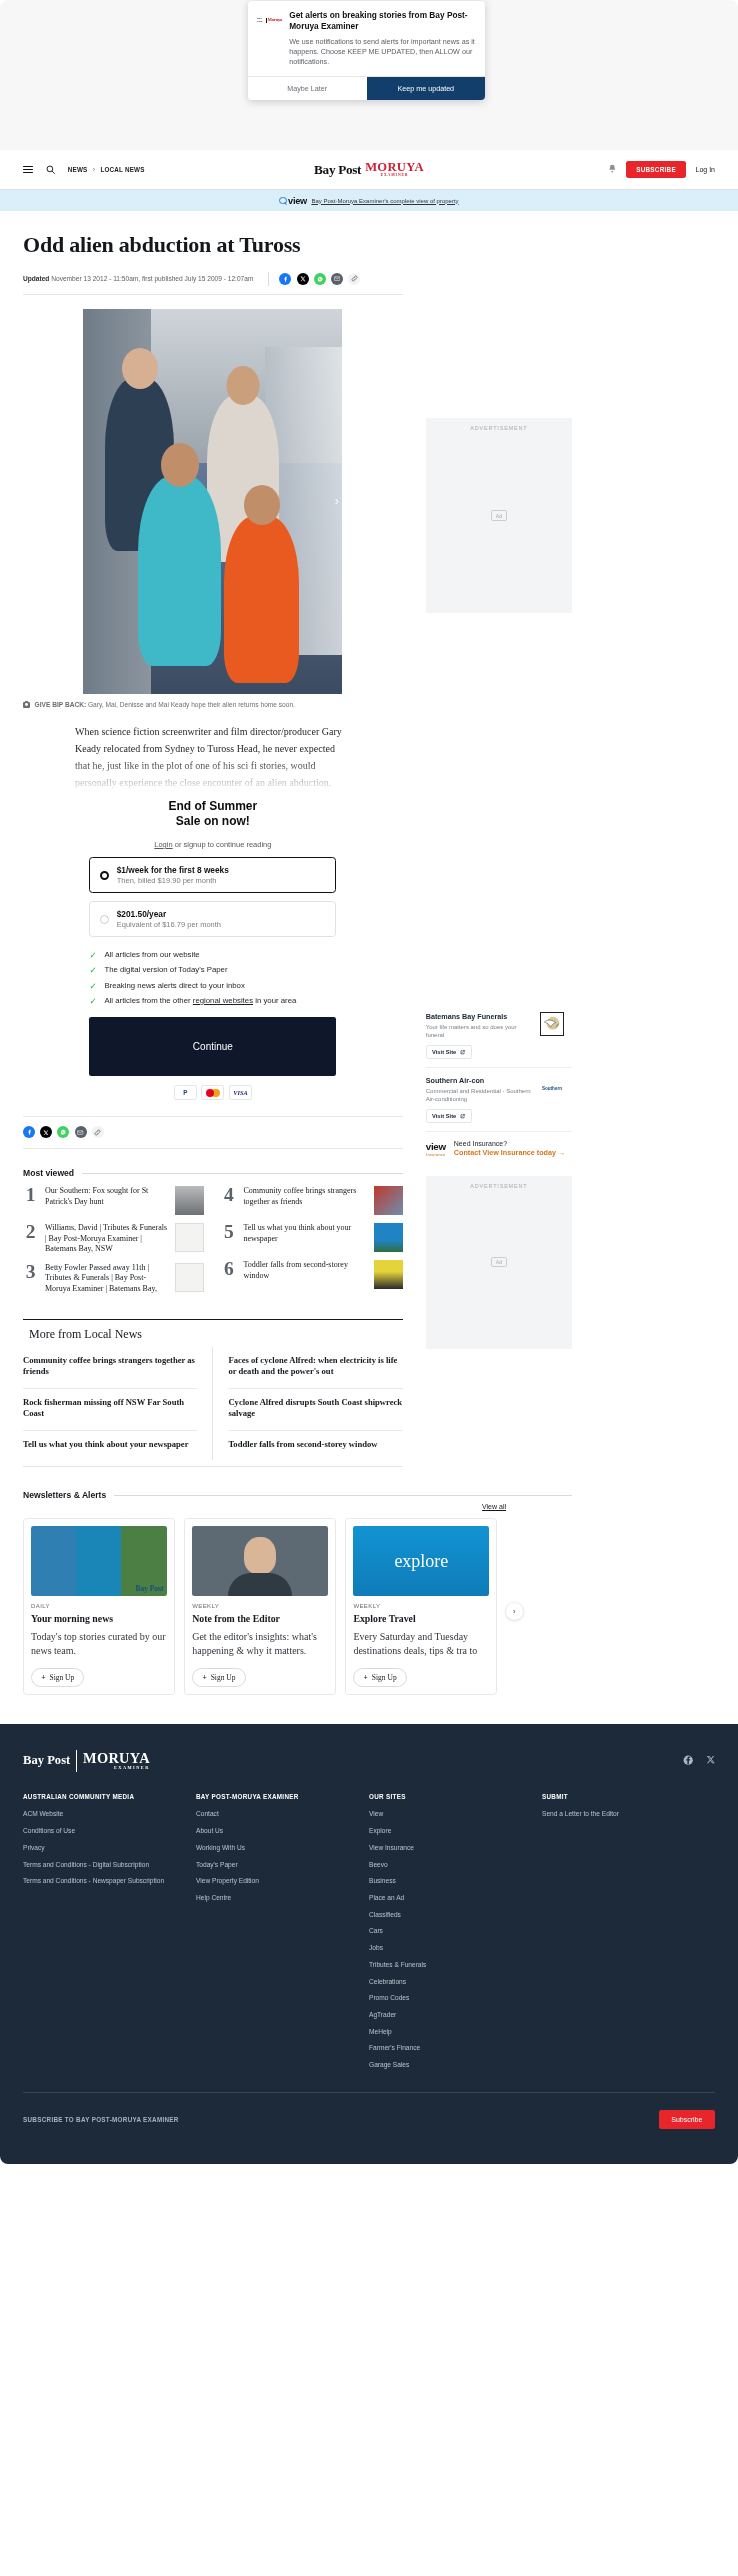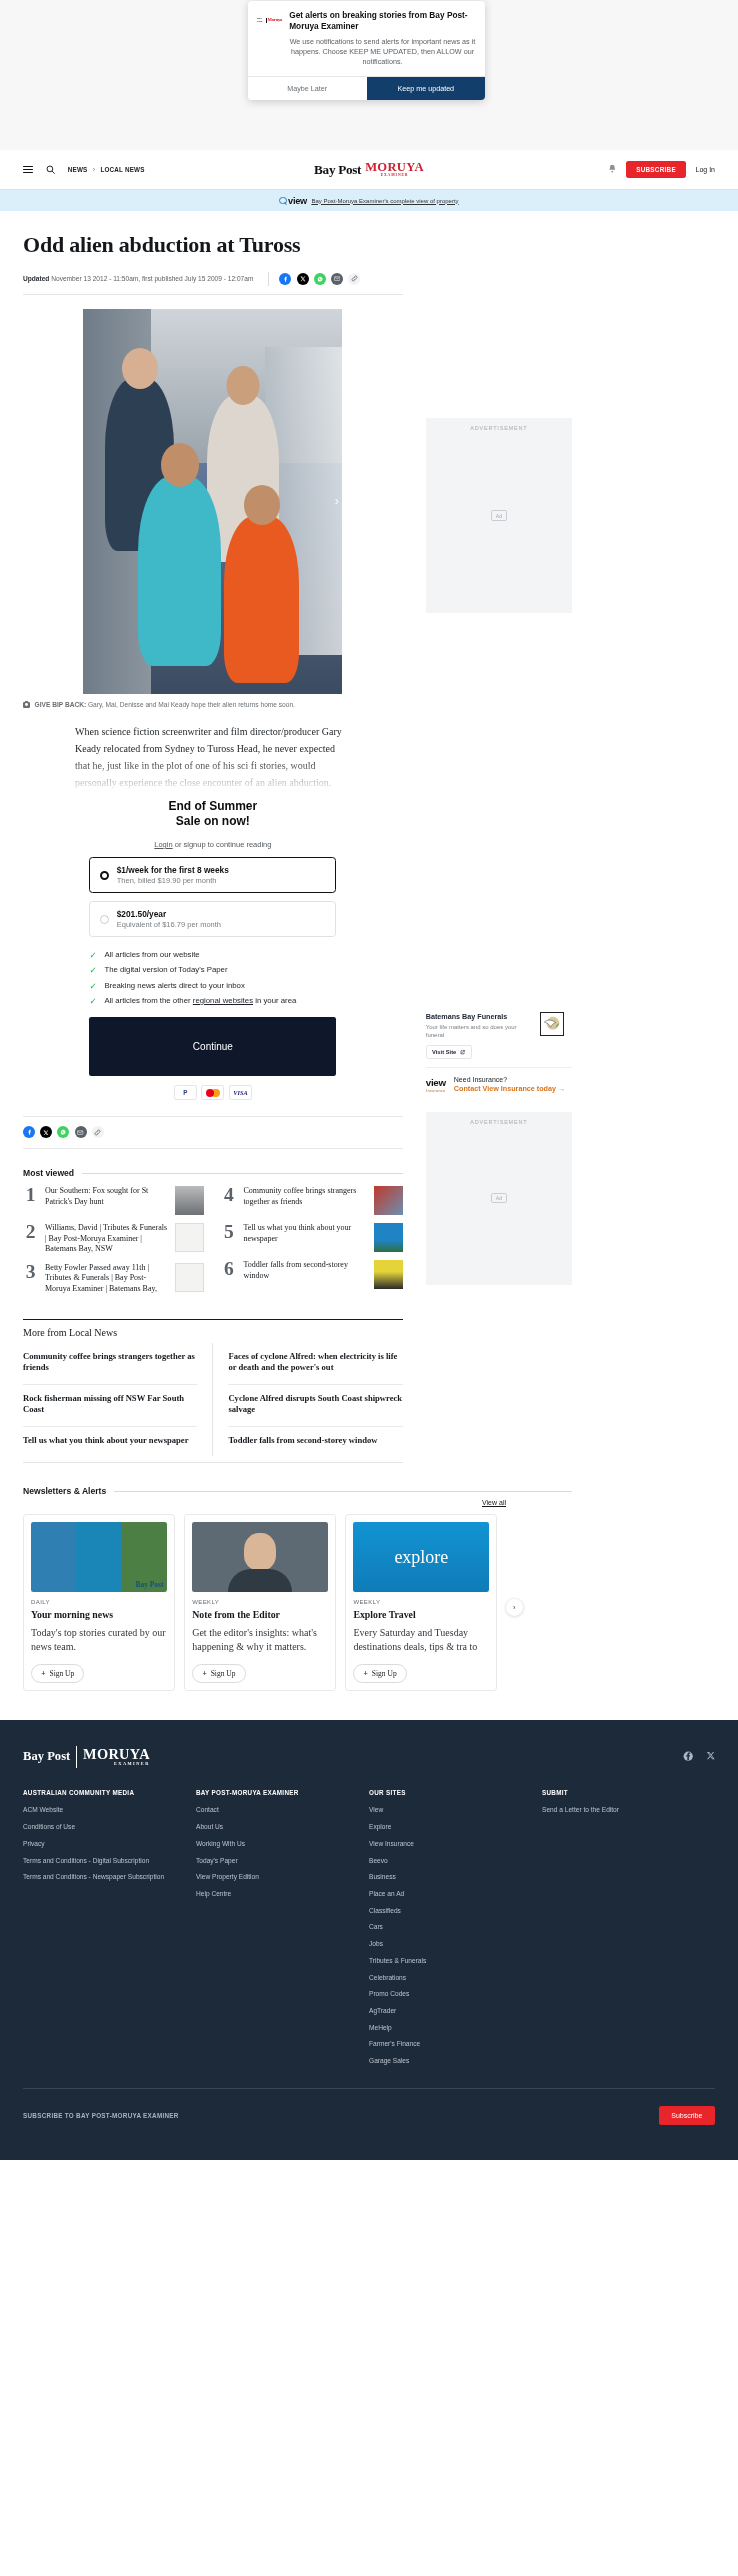--- a/index.html
+++ b/index.html
@@ -10,7 +10,7 @@
     color: #1a1a1a;
     position: relative;
   }
-  .page { width: 738px; position: relative; overflow: hidden; }
+  .page { width: 738px; position: relative; overflow: hidden; border-radius: 8px; }
 
   
   .notif-backdrop {

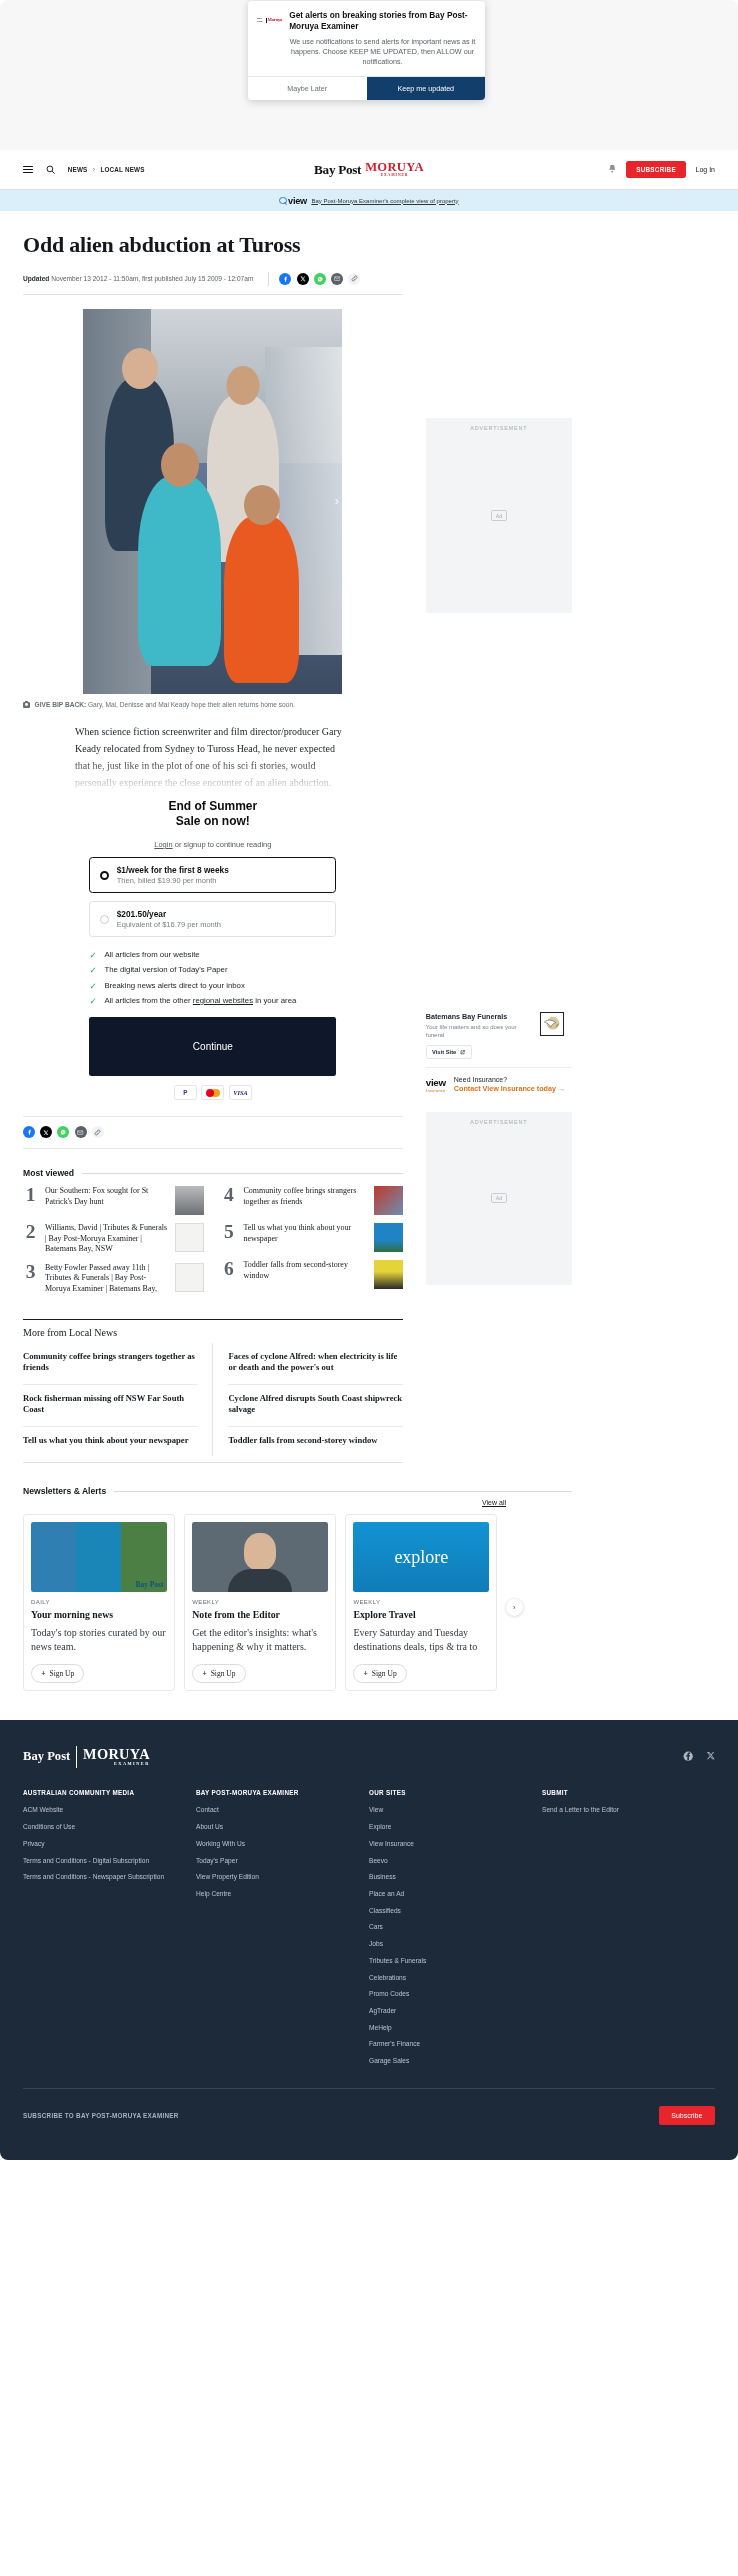--- a/index.html
+++ b/index.html
@@ -34,7 +34,7 @@
   .notif-logo-mark .mo { font-family:"Liberation Serif",serif; font-weight:bold; color:#cf2031; font-size:4.6px; letter-spacing:-0.2px;}
   .notif-text { flex: 1; }
   .notif-title { font-size: 8.3px; font-weight: bold; line-height: 1.3; color: #111; margin-bottom: 4.6px; }
-  .notif-desc { font-size: 7.2px; line-height: 1.45; color: #5c6166; text-align: center; }
+  .notif-desc { font-size: 7.2px; line-height: 1.45; color: #5c6166; }
   .notif-actions { display: flex; border-top: 0.6px solid #e6e6e6; }
   .notif-btn {
     flex: 1; text-align: center; padding: 7px 0; font-size: 7.2px;

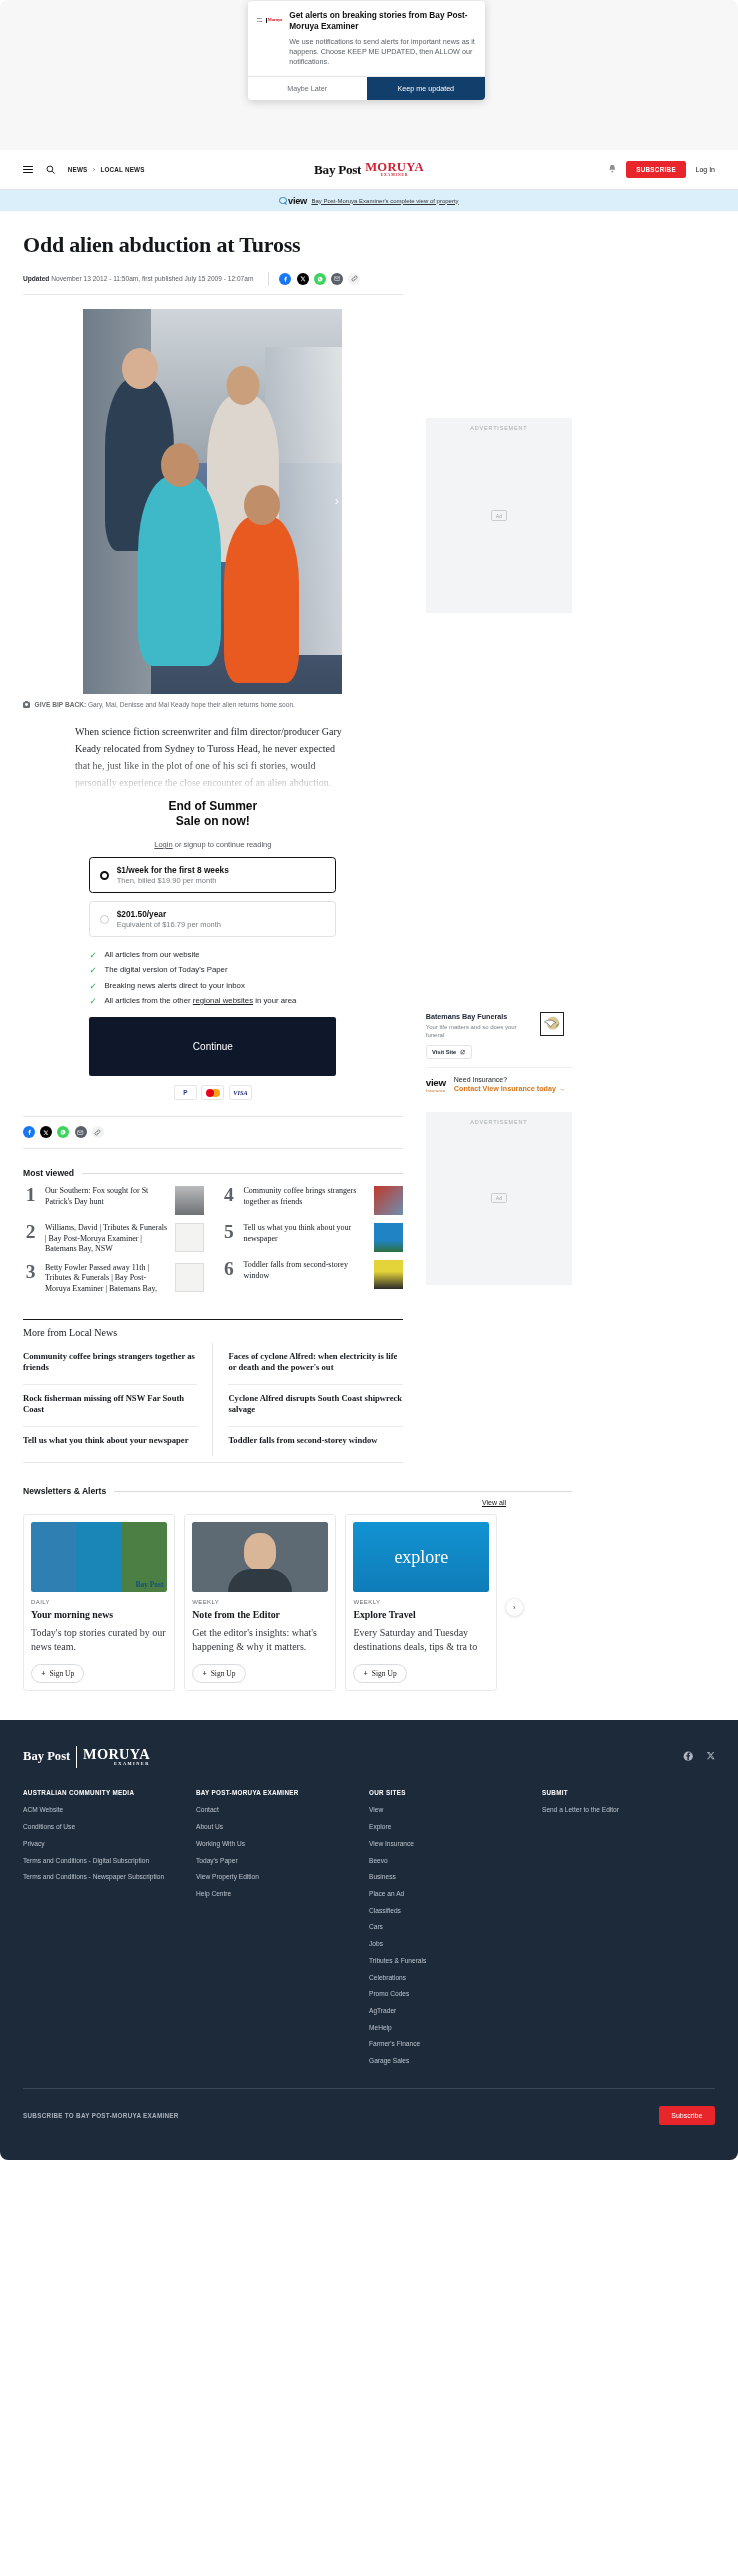--- a/index.html
+++ b/index.html
@@ -591,6 +591,20 @@
         </div>
 
 
+        <div class="biz-card">
+          <div class="biz-text">
+            <div class="biz-name">Southern Air-con</div>
+            <div class="biz-desc">Commercial and Residential - Southern Air-conditioning</div>
+            <span class="biz-btn">
+              <span>Visit Site</span>
+              <svg width="5.8" height="5.8" viewBox="0 0 12 12">
+                  <path d="M3 9 9 3M5.5 3H9v3.5" fill="none" stroke="#1c2430" stroke-width="1.2"></path>
+                  <path d="M8.5 7.5V10H2V3.5h2.5" fill="none" stroke="#1c2430" stroke-width="1.2"></path>
+                </svg>
+            </span>
+          </div>
+          <span class="biz-logo air">Southern</span>
+        </div>
 
         <div class="view-ins">
           <span class="vi-logo">

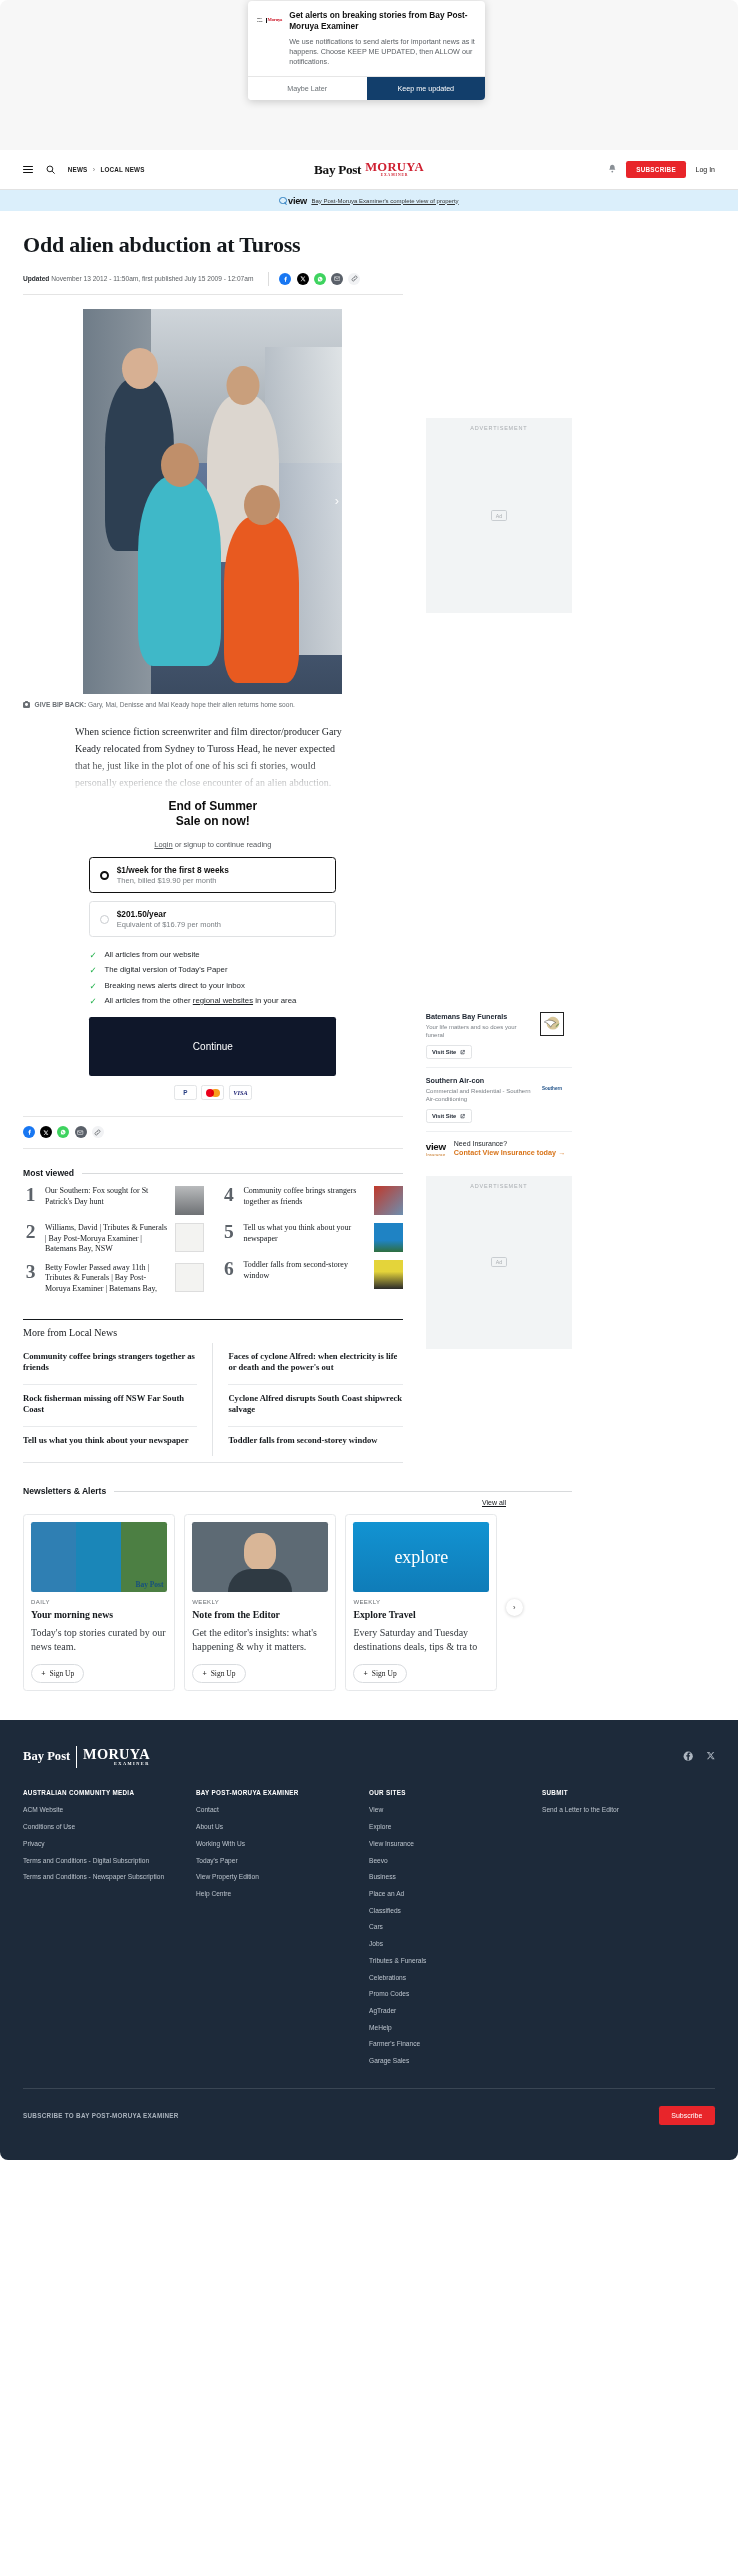--- a/index.html
+++ b/index.html
@@ -169,7 +169,7 @@
 
   
   .mfl { margin-top: 17px; border-top:1.7px solid #15191d; padding-top:7px;}
-  .mfl h3 { font-family:"Liberation Serif",serif; font-size:10px; font-weight:normal; color:#15191d; margin-bottom:4.6px;}
+  .mfl h3 { font-family:"Liberation Serif",serif; font-size:12px; font-weight:normal; color:#15191d; margin-bottom:4.6px;margin-left:6px;}
   .mfl-grid { display:flex; }
   .mfl-col { flex:1; padding-right:15px;}
   .mfl-col + .mfl-col { border-left:0.6px solid #e2e4e6; padding-left:15px; padding-right:0;}

